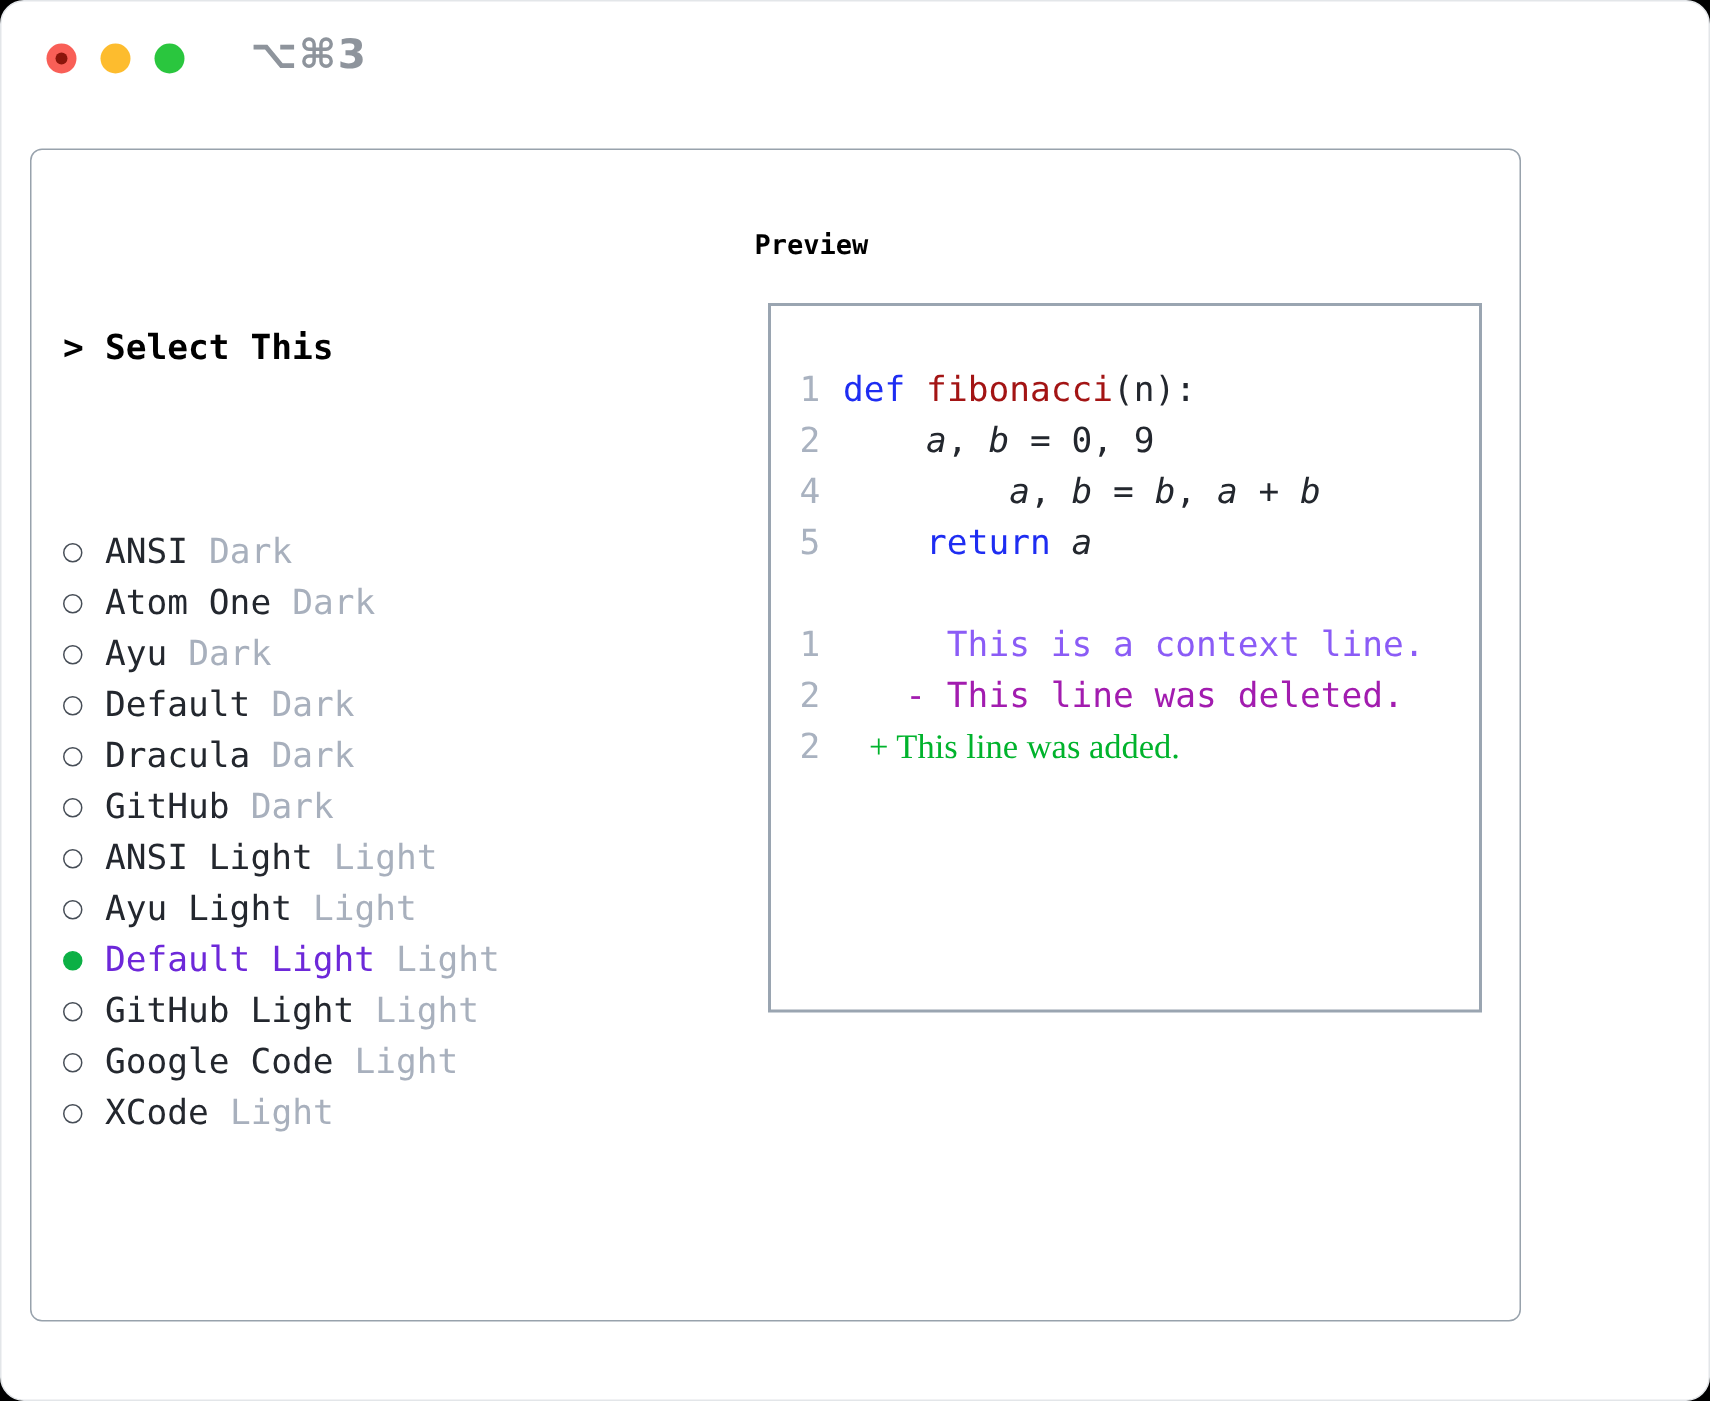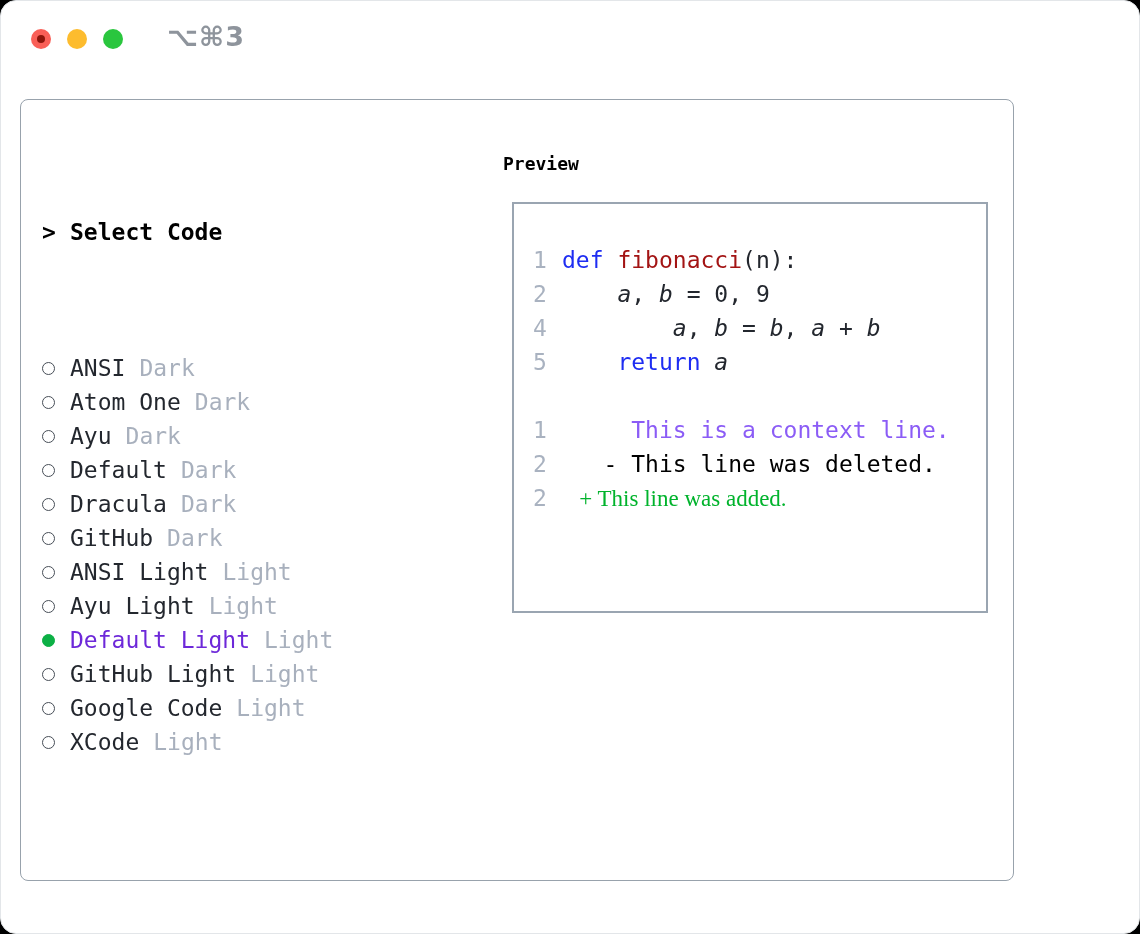--- a/index.html
+++ b/index.html
@@ -97,7 +97,7 @@
     <div class="left-col">
       <div class="row">
         <span class="marker prompt">&gt;</span>
-        <span class="hdr-label">Select Code</span>
+        <span class="hdr-label">Select This</span>
       </div>
 
       <div id="theme-list"><div class="row"><span class="marker"><span class="circle"></span></span><span class="theme-name">ANSI</span><span class="variant">Dark</span></div><div class="row"><span class="marker"><span class="circle"></span></span><span class="theme-name">Atom One</span><span class="variant">Dark</span></div><div class="row"><span class="marker"><span class="circle"></span></span><span class="theme-name">Ayu</span><span class="variant">Dark</span></div><div class="row"><span class="marker"><span class="circle"></span></span><span class="theme-name">Default</span><span class="variant">Dark</span></div><div class="row"><span class="marker"><span class="circle"></span></span><span class="theme-name">Dracula</span><span class="variant">Dark</span></div><div class="row"><span class="marker"><span class="circle"></span></span><span class="theme-name">GitHub</span><span class="variant">Dark</span></div><div class="row"><span class="marker"><span class="circle"></span></span><span class="theme-name">ANSI Light</span><span class="variant">Light</span></div><div class="row"><span class="marker"><span class="circle"></span></span><span class="theme-name">Ayu Light</span><span class="variant">Light</span></div><div class="row"><span class="marker"><span class="circle filled"></span></span><span class="theme-name selected">Default Light</span><span class="variant">Light</span></div><div class="row"><span class="marker"><span class="circle"></span></span><span class="theme-name">GitHub Light</span><span class="variant">Light</span></div><div class="row"><span class="marker"><span class="circle"></span></span><span class="theme-name">Google Code</span><span class="variant">Light</span></div><div class="row"><span class="marker"><span class="circle"></span></span><span class="theme-name">XCode</span><span class="variant">Light</span></div></div>

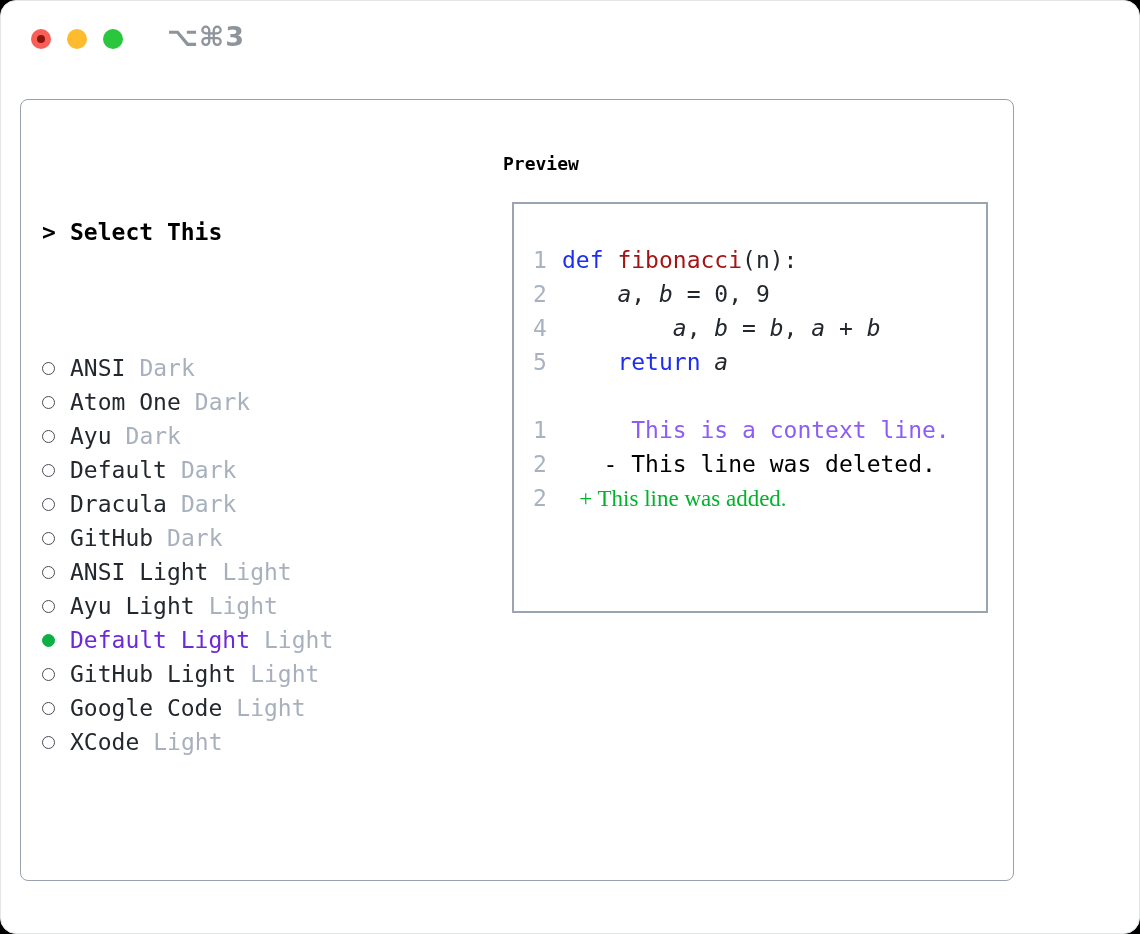--- a/index.html
+++ b/index.html
@@ -64,7 +64,7 @@
   }
   .preview-box {
     position: absolute; left: 491px; top: 102px;
-    width: 476px; height: 411px;
+    width: 476px; height: 473px;
     border: 2px solid #9aa5b1; background: #fff;
     padding: 39px 0 0 19px;
   }

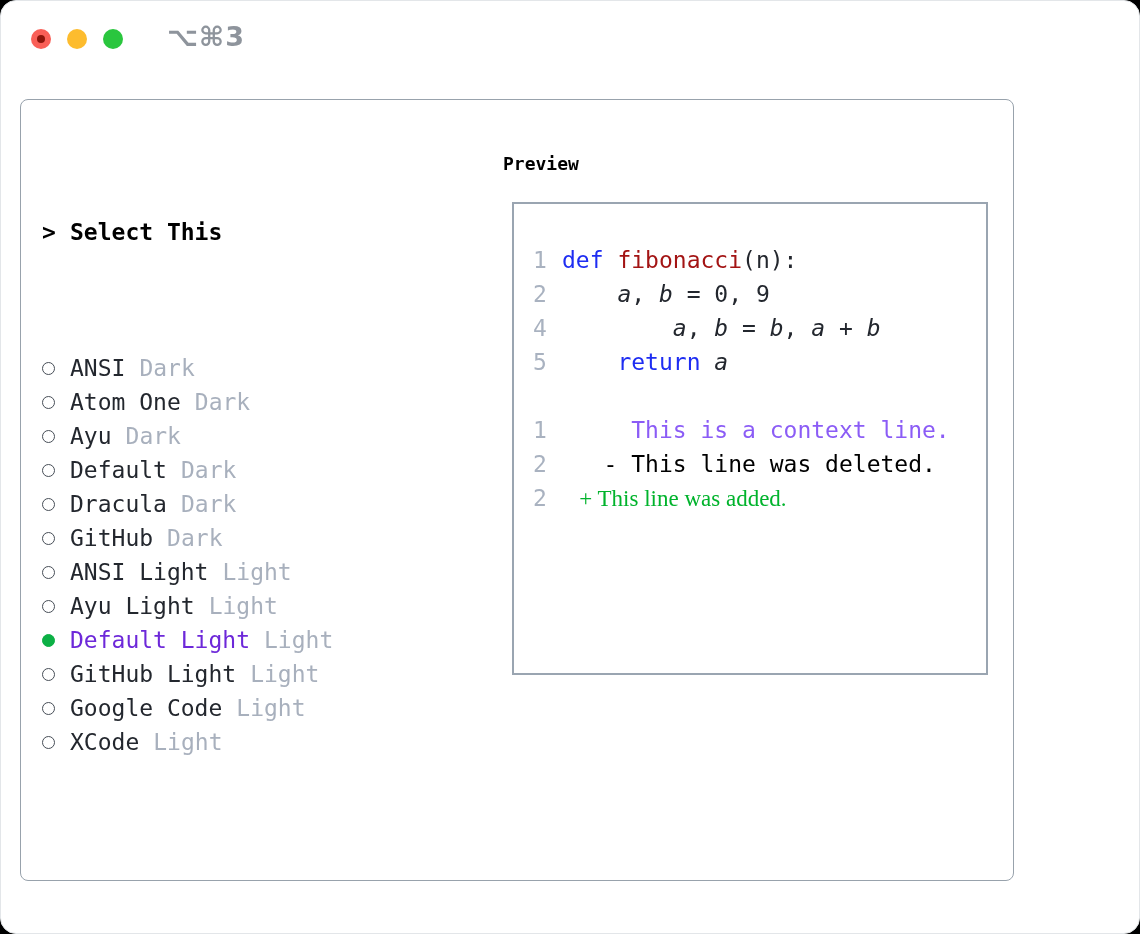--- a/index.html
+++ b/index.html
@@ -75,7 +75,7 @@
   .c-var { font-style: italic; color: #23272e; }
   .c-plain { color: #23272e; }
   .c-ctx { color: #8b5cf6; }
-  .c-del { color: #000000; }
+  .c-del { color: #a21caf; }
   .c-add { color: #00b32c; font-family: Liberation Serif, serif; }
 </style>
 </head>

